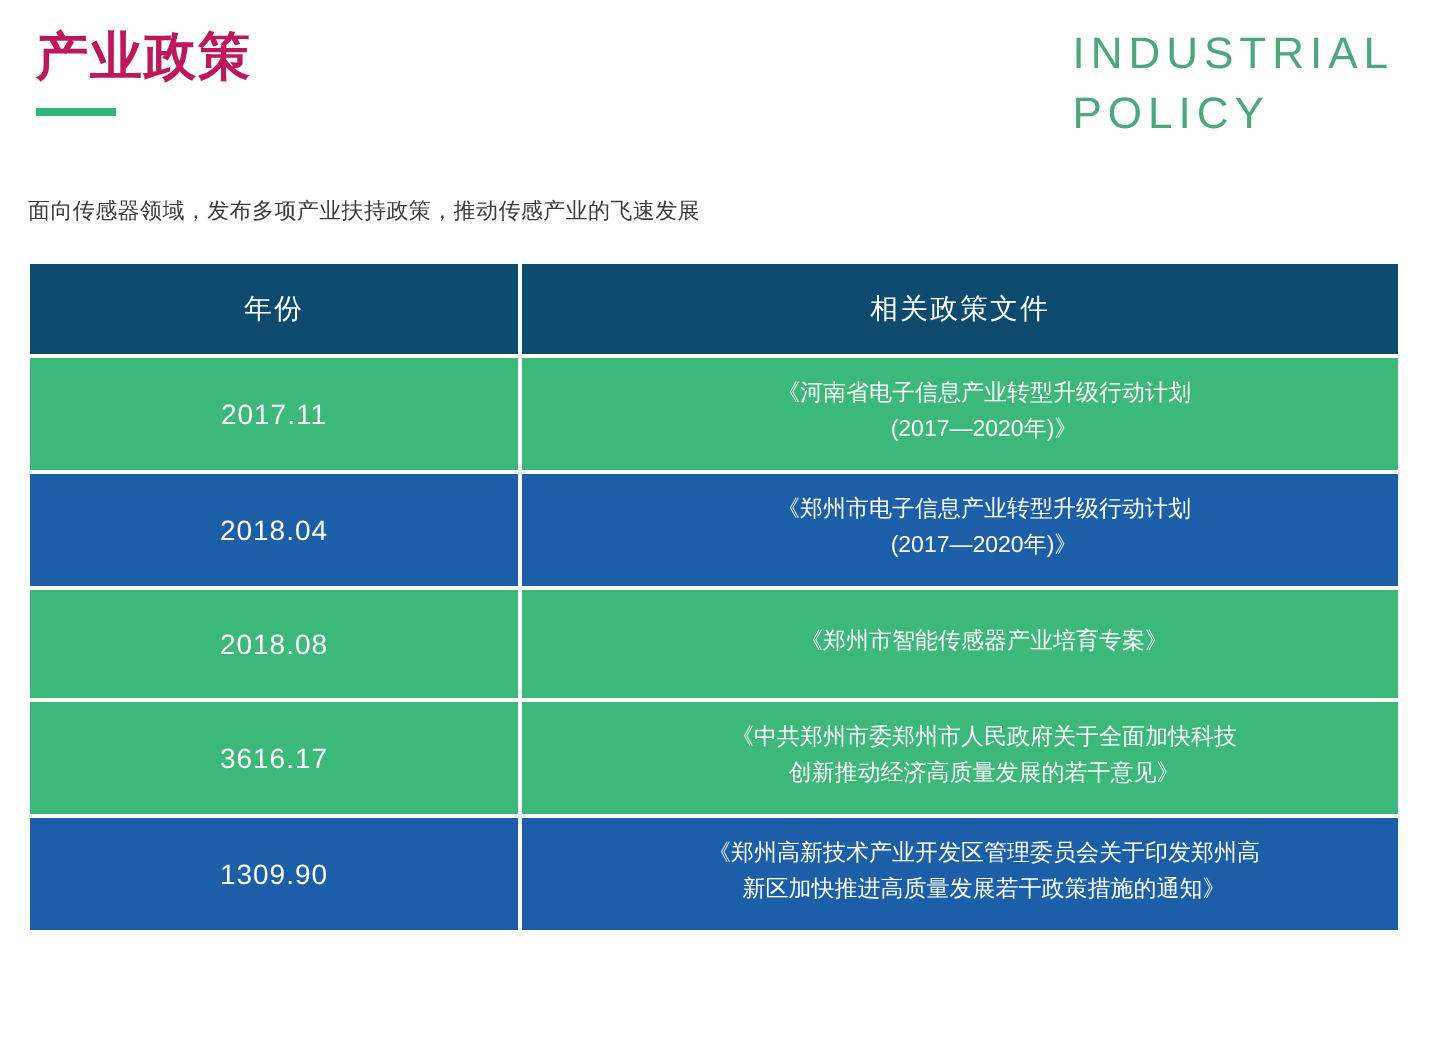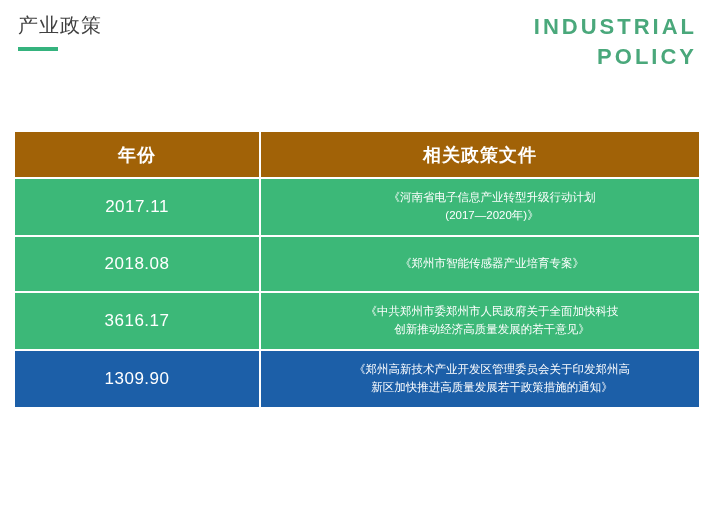--- a/index.html
+++ b/index.html
@@ -28,9 +28,9 @@
     box-sizing: border-box;
   }
   .title-zh {
-    font-size: 20px;
-    font-weight: normal;
-    color: #404040;
+    font-size: 26px;
+    font-weight: bold;
+    color: #be185d;
     letter-spacing: 1px;
     line-height: 1.15;
     margin: 0;

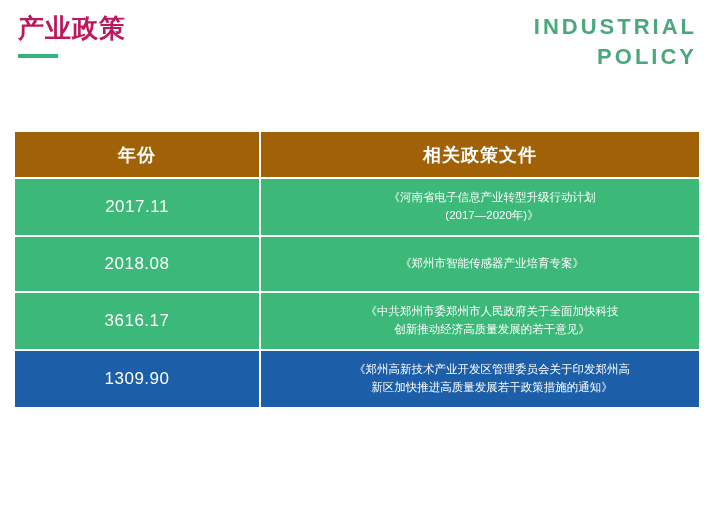--- a/index.html
+++ b/index.html
@@ -45,12 +45,11 @@
     position: absolute;
     right: 18px;
     top: 12px;
-    text-align: right;
     color: #4aa87b;
     font-size: 22px;
     letter-spacing: 3px;
     line-height: 1.35;
-    font-weight: bold;
+    font-weight: normal;
   }
   .title-en div {
     white-space: nowrap;

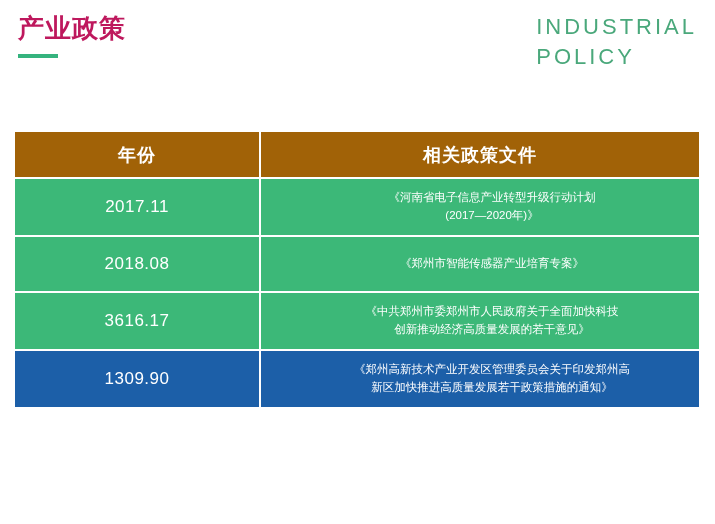--- a/index.html
+++ b/index.html
@@ -125,6 +125,7 @@
     </div>
   </div>
 
+  <div class="subtitle">面向传感器领域，发布多项产业扶持政策，推动传感产业的飞速发展</div>
 
   <table class="table">
     <colgroup>

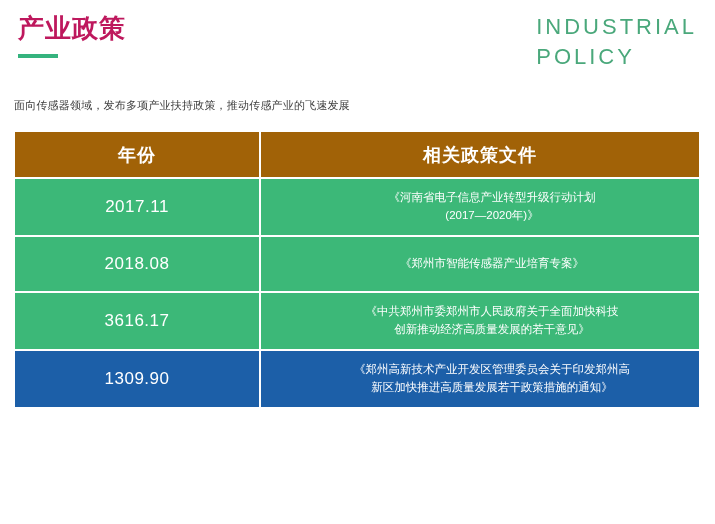--- a/index.html
+++ b/index.html
@@ -85,10 +85,10 @@
   .col-doc  { width: 440px; }
 
   .hdr-cell {
-    background: #a16207;
+    background: #0c4a6e;
     color: #ffffff;
-    font-size: 18px;
-    font-weight: bold;
+    font-size: 14px;
+    font-weight: normal;
     height: 45px;
     letter-spacing: 1px;
   }

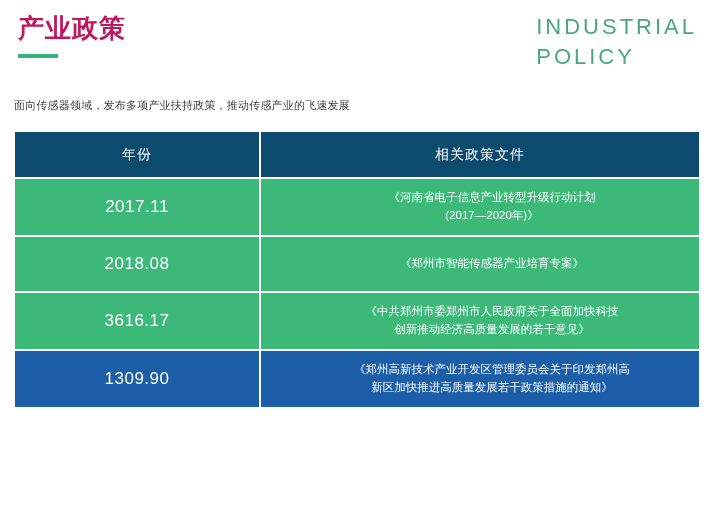--- a/index.html
+++ b/index.html
@@ -94,7 +94,7 @@
   }
   .year-cell {
     color: #ffffff;
-    font-size: 17px;
+    font-size: 14px;
     letter-spacing: 0.5px;
   }
   .doc-cell {

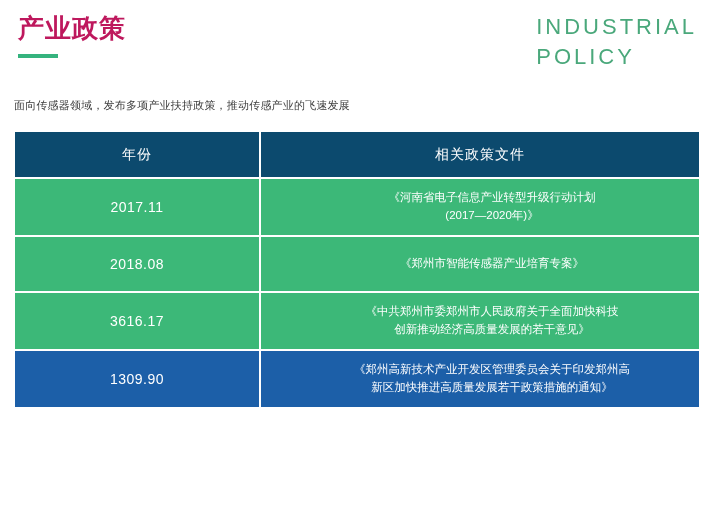--- a/index.html
+++ b/index.html
@@ -146,6 +146,13 @@
           <span class="line">(2017—2020年)》</span>
         </td>
       </tr>
+      <tr class="row-blue r-h56">
+        <td class="year-cell">2018.04</td>
+        <td class="doc-cell">
+          <span class="line">《郑州市电子信息产业转型升级行动计划</span>
+          <span class="line">(2017—2020年)》</span>
+        </td>
+      </tr>
       <tr class="row-green r-h54">
         <td class="year-cell">2018.08</td>
         <td class="doc-cell">

